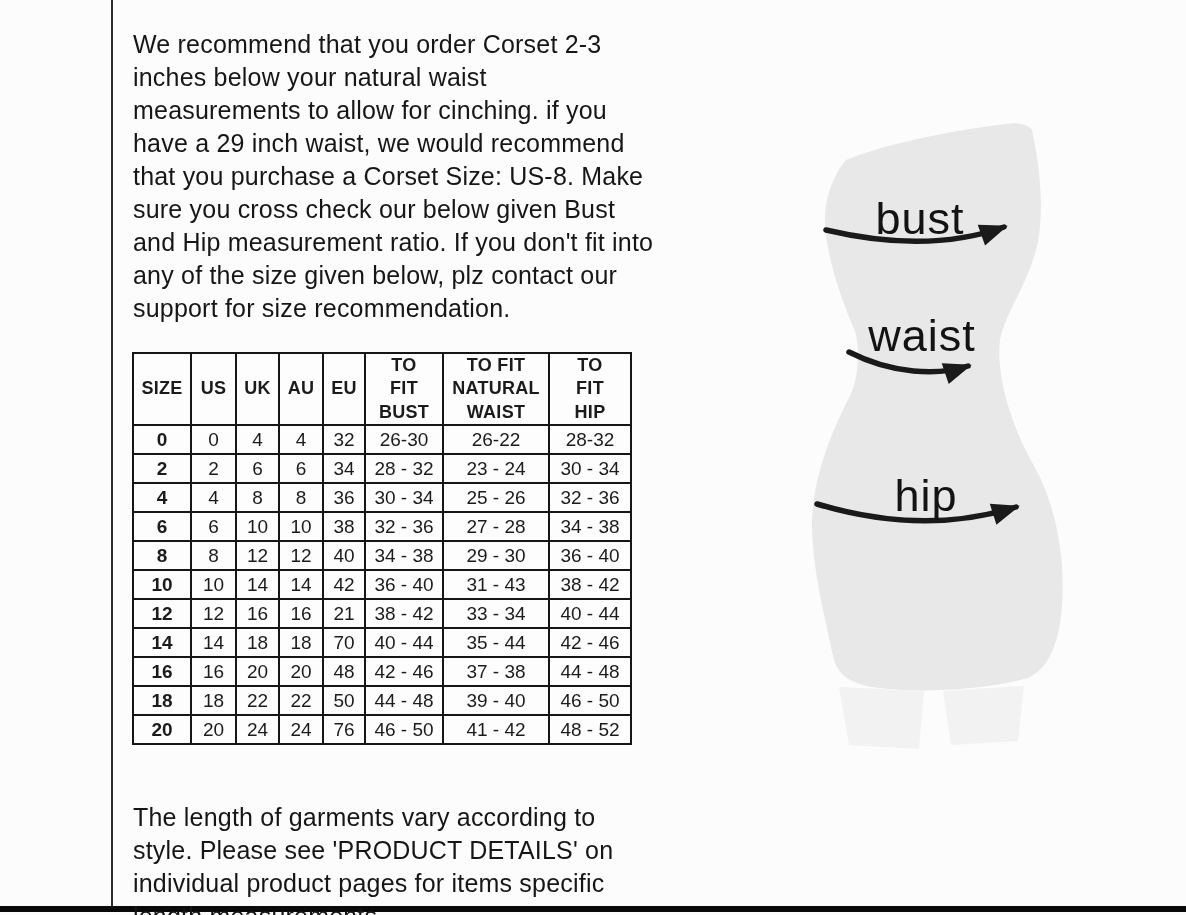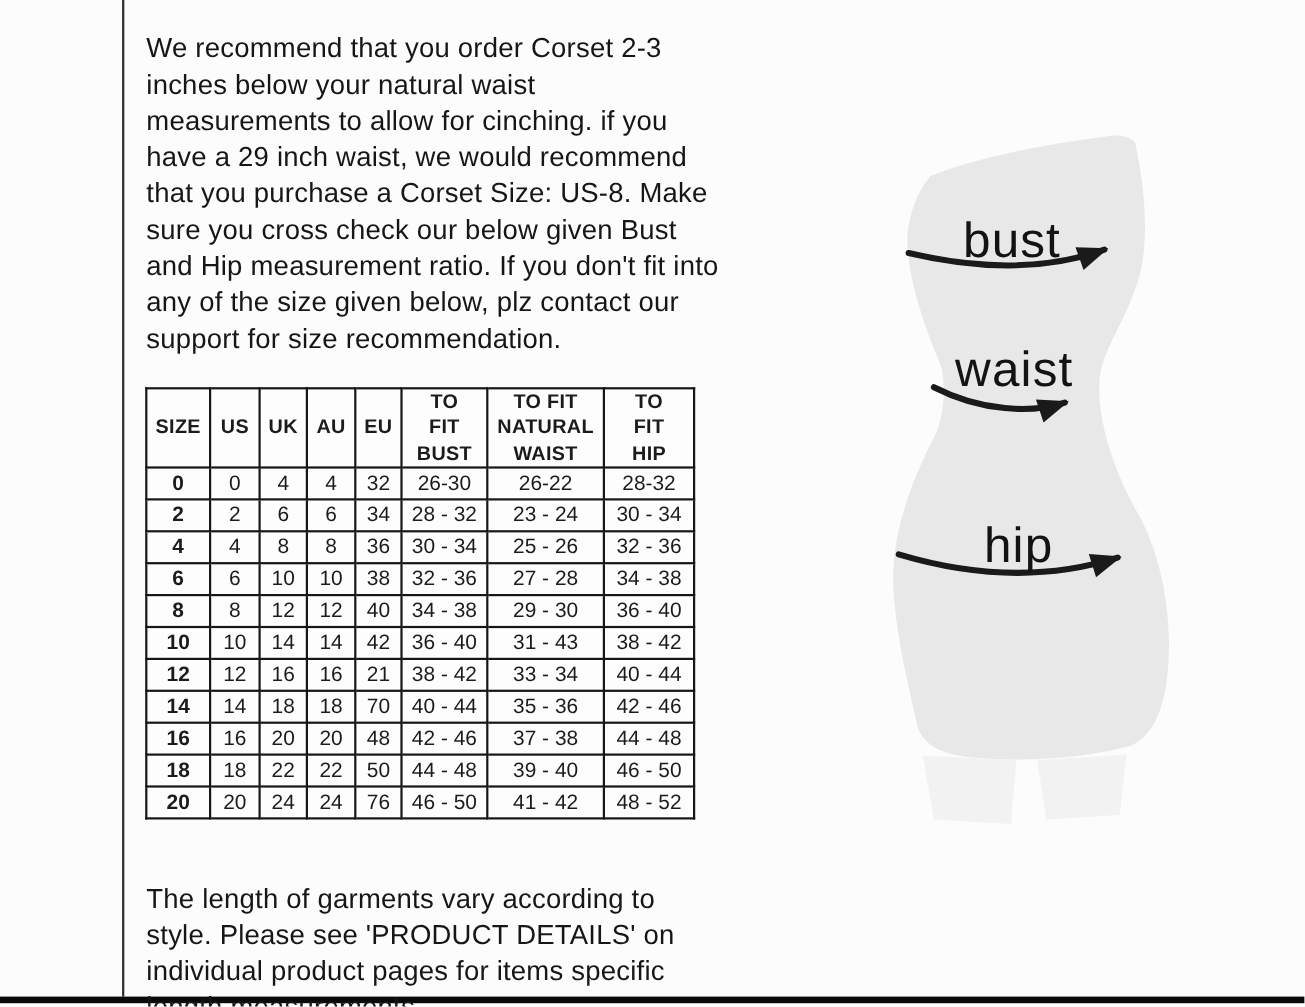--- a/index.html
+++ b/index.html
@@ -158,7 +158,7 @@
         <td>18</td>
         <td>70</td>
         <td>40 - 44</td>
-        <td>35 - 36</td>
+        <td>35 - 44</td>
         <td>42 - 46</td>
       </tr>
       <tr>

